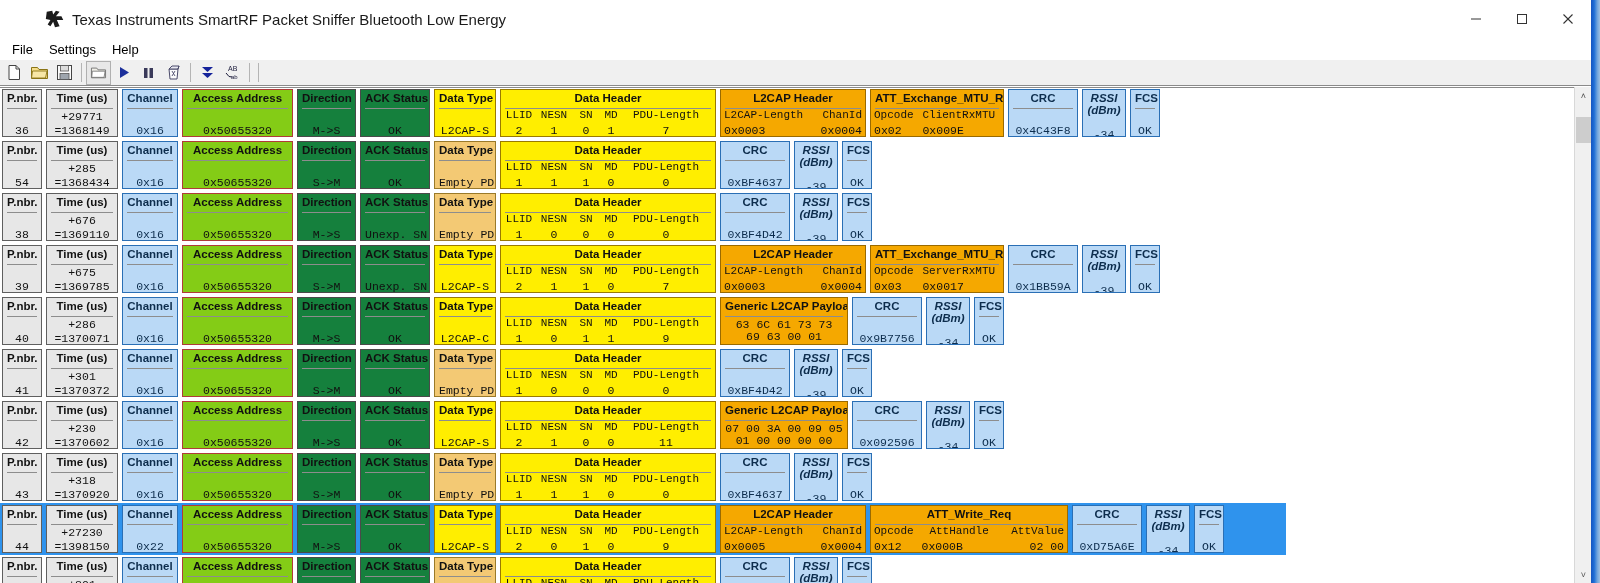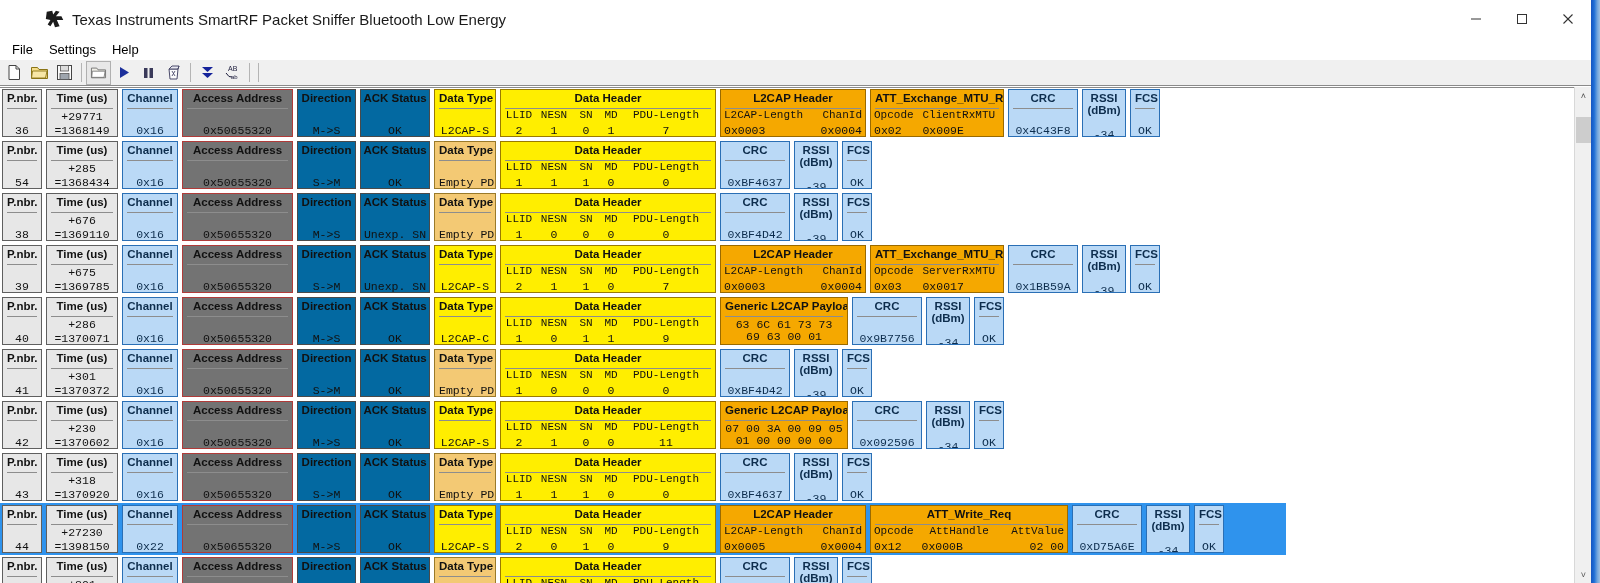--- a/index.html
+++ b/index.html
@@ -165,7 +165,7 @@
   
   .c-grey   { background:#e7e7e7; border-color:#5f5f5f; color:#111; }
   .c-blue   { background:#bad9f6; border-color:#2a6fb5; color:#0d2d4d; }
-  .c-red    { background:#737373; border-color:#b03b39; color:#111; }
+  .c-red    { background:#84cc16; border-color:#b03b39; color:#111; }
   .c-white  { background:#0369a1; border-color:#4a4a4a; color:#111;align-items:center; }
   .c-yellow { background:#ffee00; border-color:#9a7a00; color:#111; }
   .c-orange { background:#f5a800; border-color:#9a6a00; color:#111; }

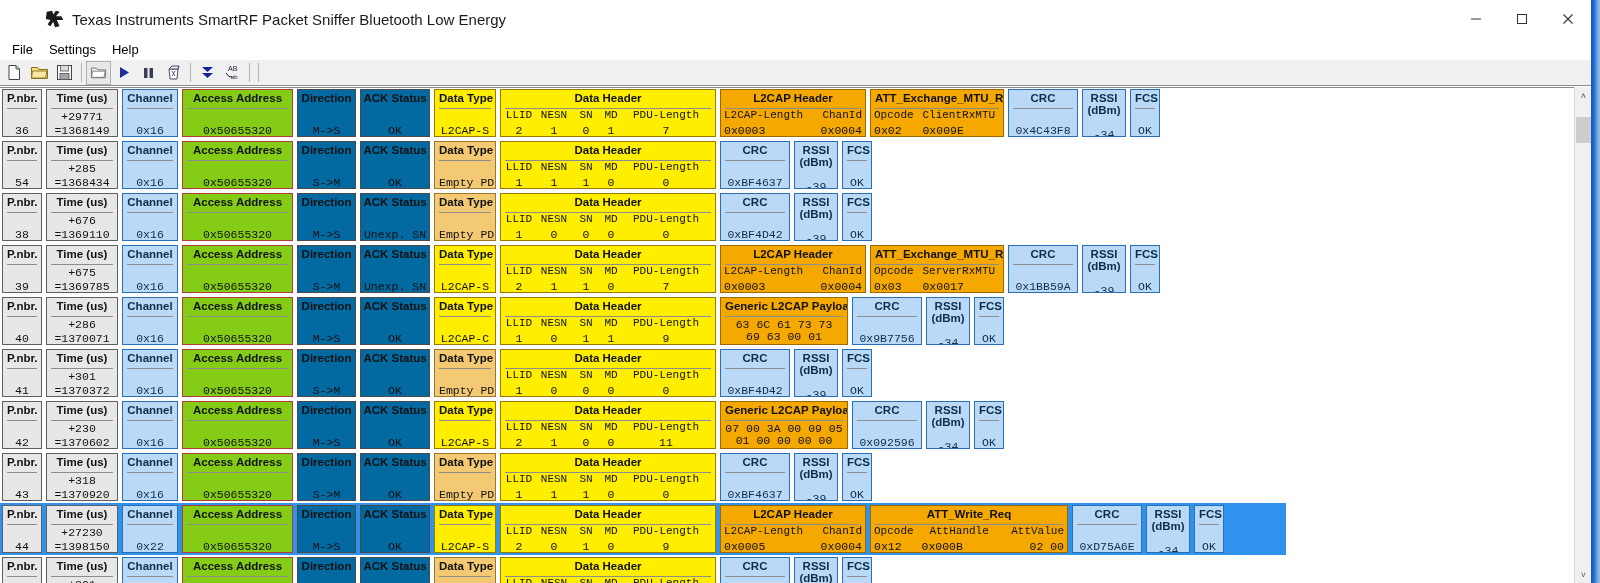--- a/index.html
+++ b/index.html
@@ -166,7 +166,7 @@
   .c-grey   { background:#e7e7e7; border-color:#5f5f5f; color:#111; }
   .c-blue   { background:#bad9f6; border-color:#2a6fb5; color:#0d2d4d; }
   .c-red    { background:#84cc16; border-color:#b03b39; color:#111; }
-  .c-white  { background:#0369a1; border-color:#4a4a4a; color:#111;align-items:center; }
+  .c-white  { background:#15803d; border-color:#4a4a4a; color:#111; }
   .c-yellow { background:#ffee00; border-color:#9a7a00; color:#111; }
   .c-orange { background:#f5a800; border-color:#9a6a00; color:#111; }
   .c-orange-lt { background:#f3c974; border-color:#9a7a2a; color:#111; }

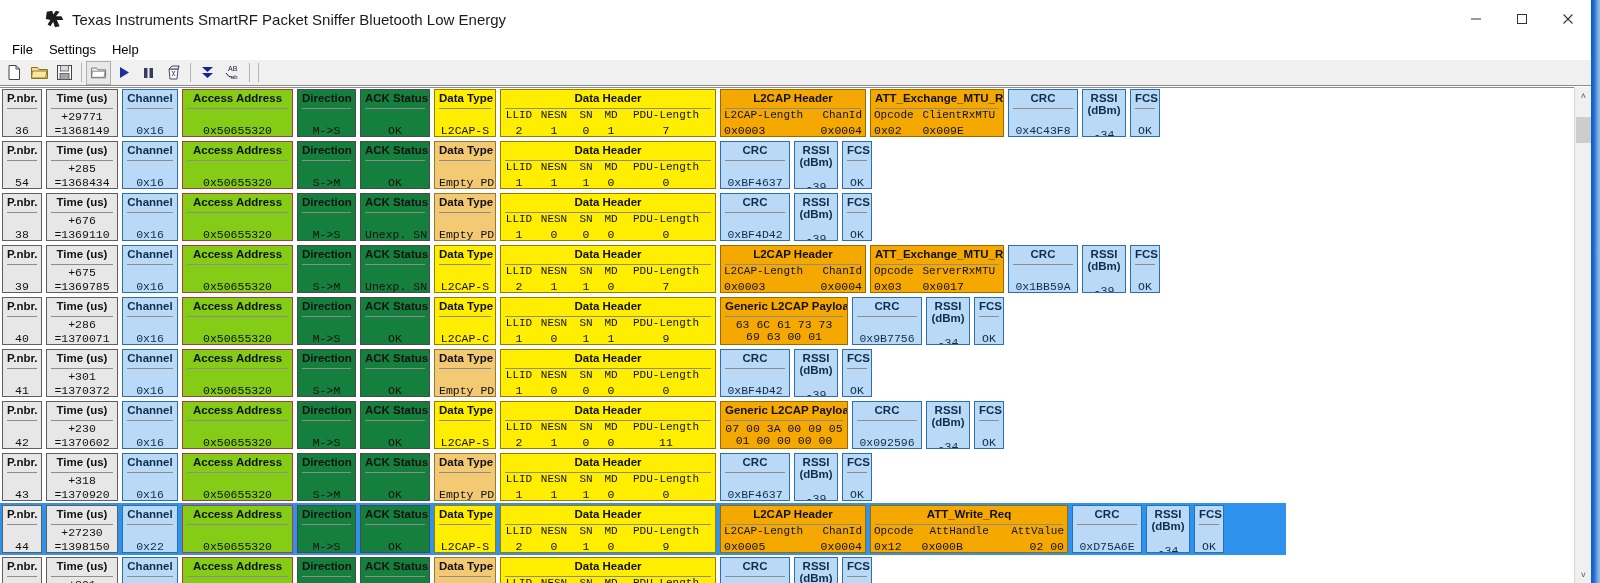--- a/index.html
+++ b/index.html
@@ -229,7 +229,7 @@
     font-family:"Liberation Mono", monospace; font-size:11.5px;
     text-align:center; padding:1px 2px 0 2px; margin-top:auto;
   }
-  .fld.rssifld .ttl { padding:2px 3px 9px 3px; line-height:1.05; }
+  .fld.rssifld .ttl { padding:2px 3px 9px 3px; line-height:1.05;font-style:italic; }
 
   
   .vscroll {

